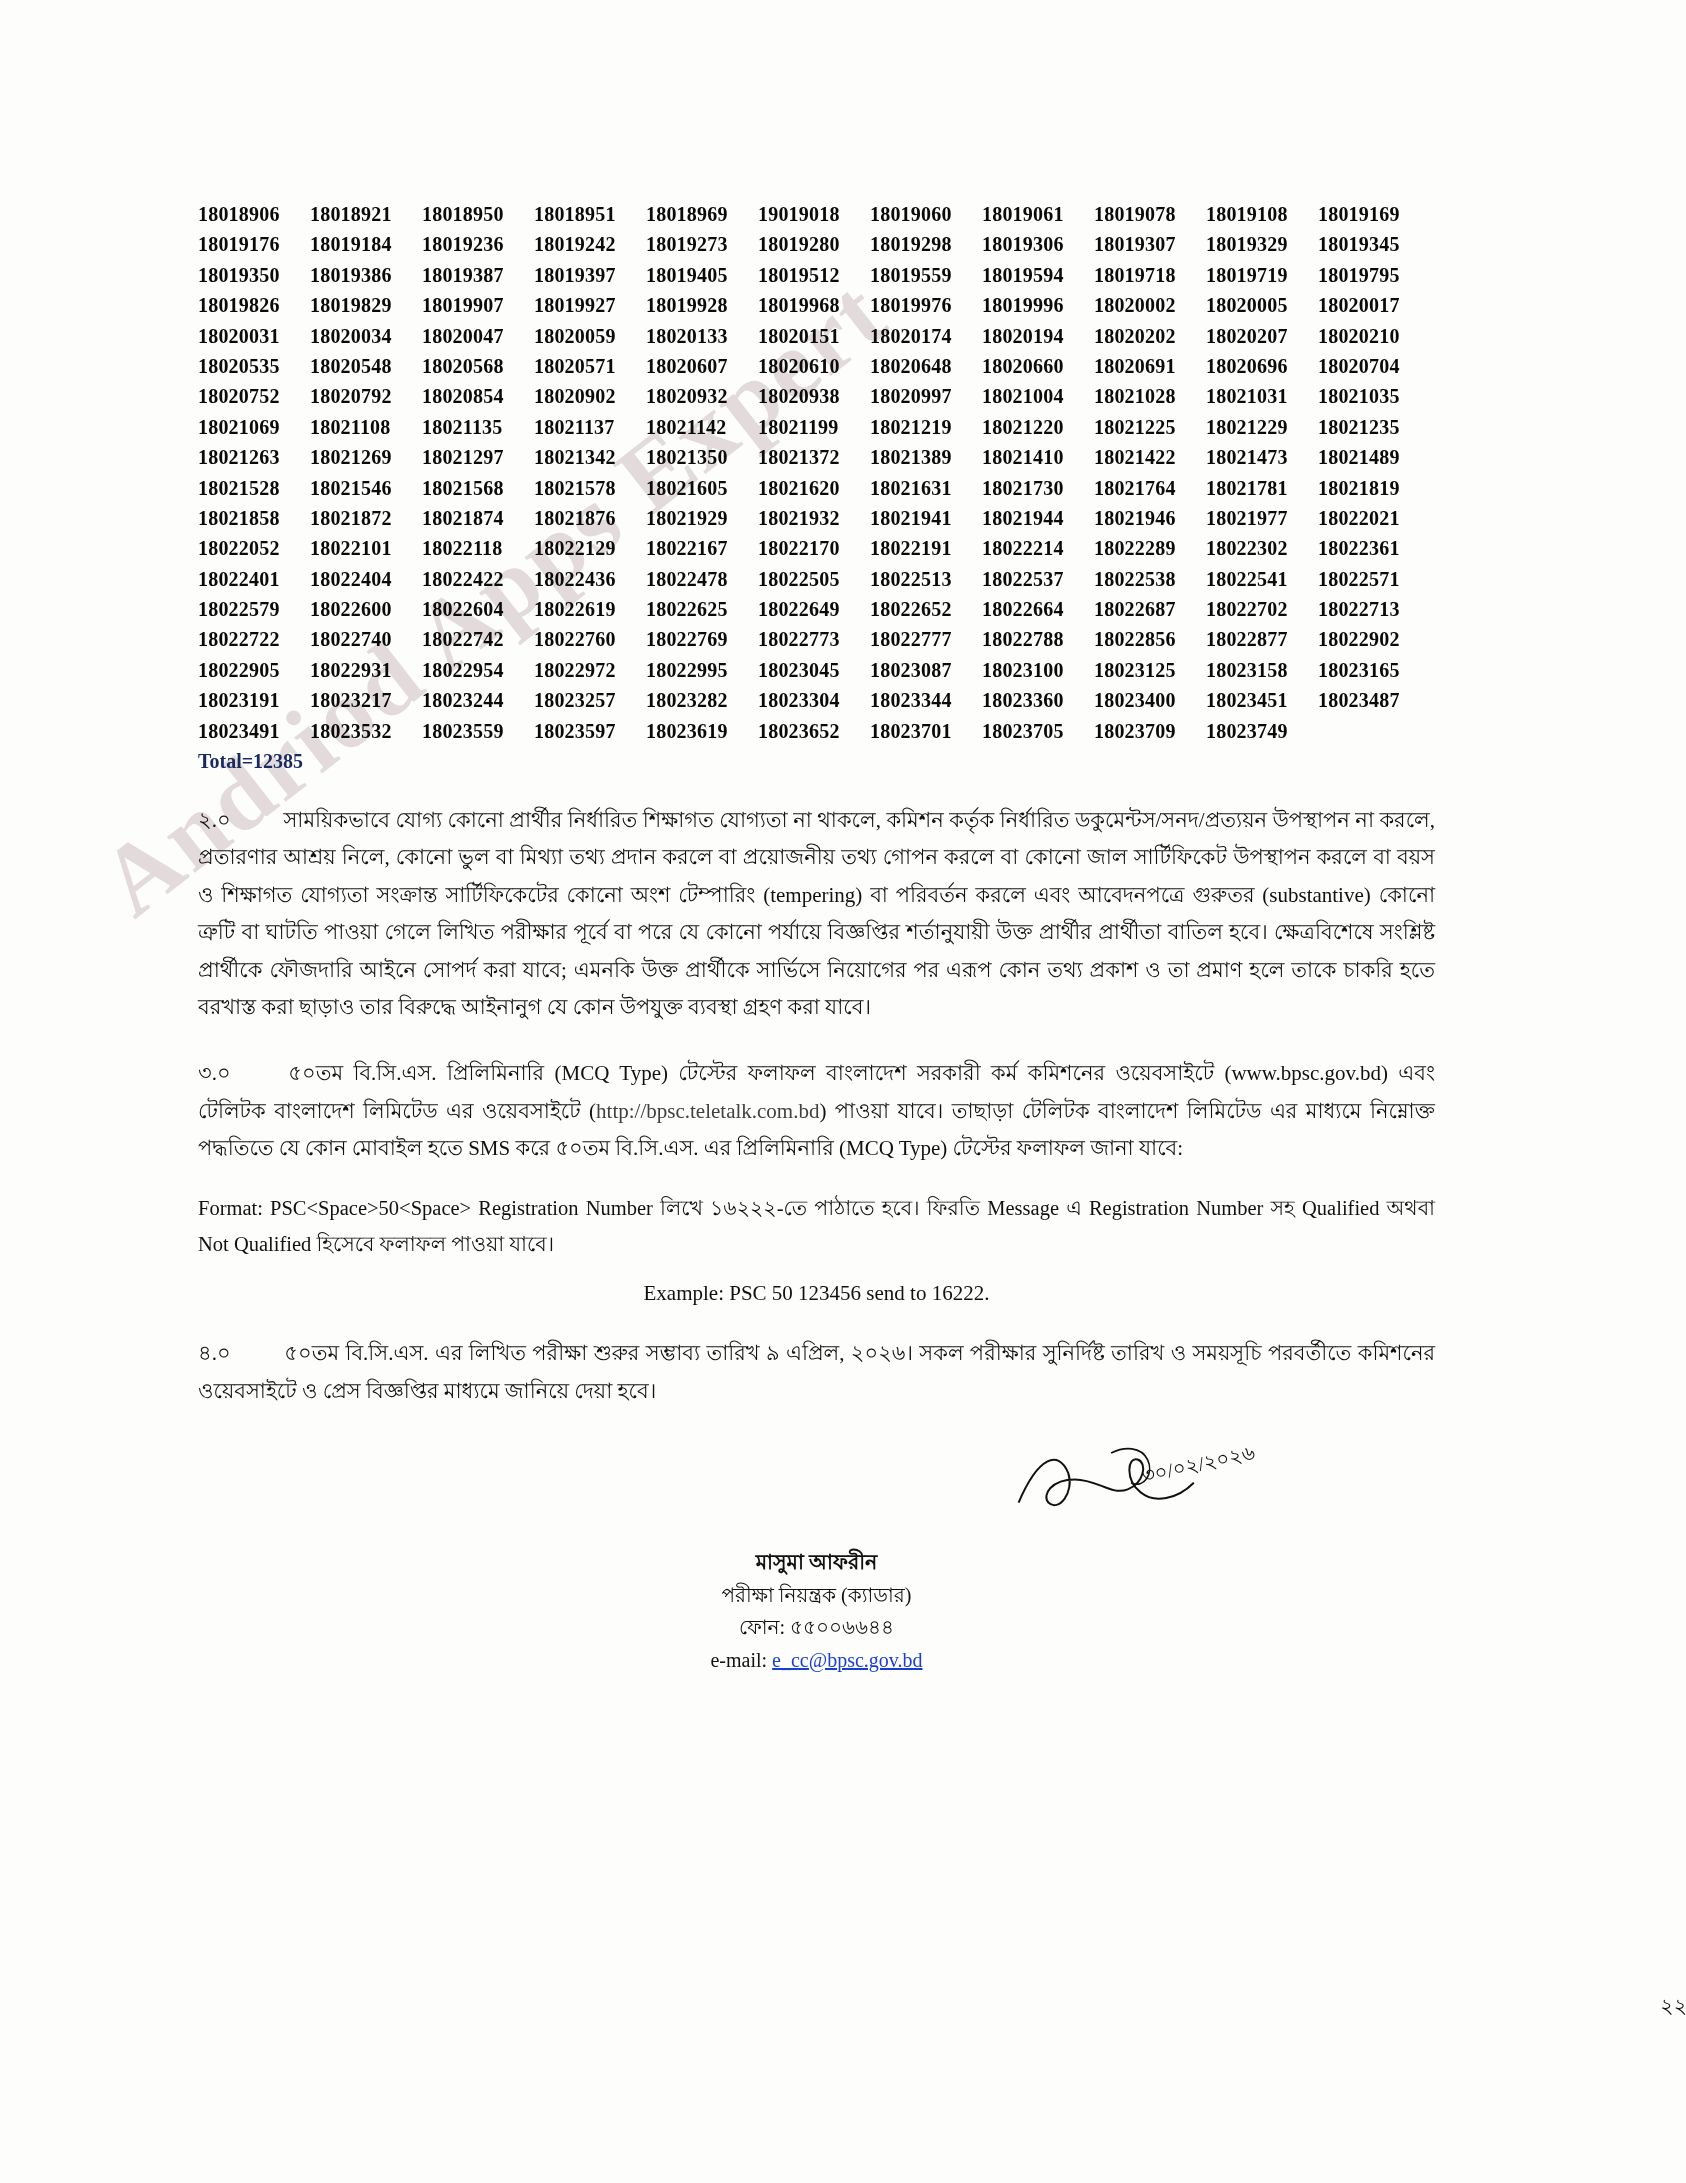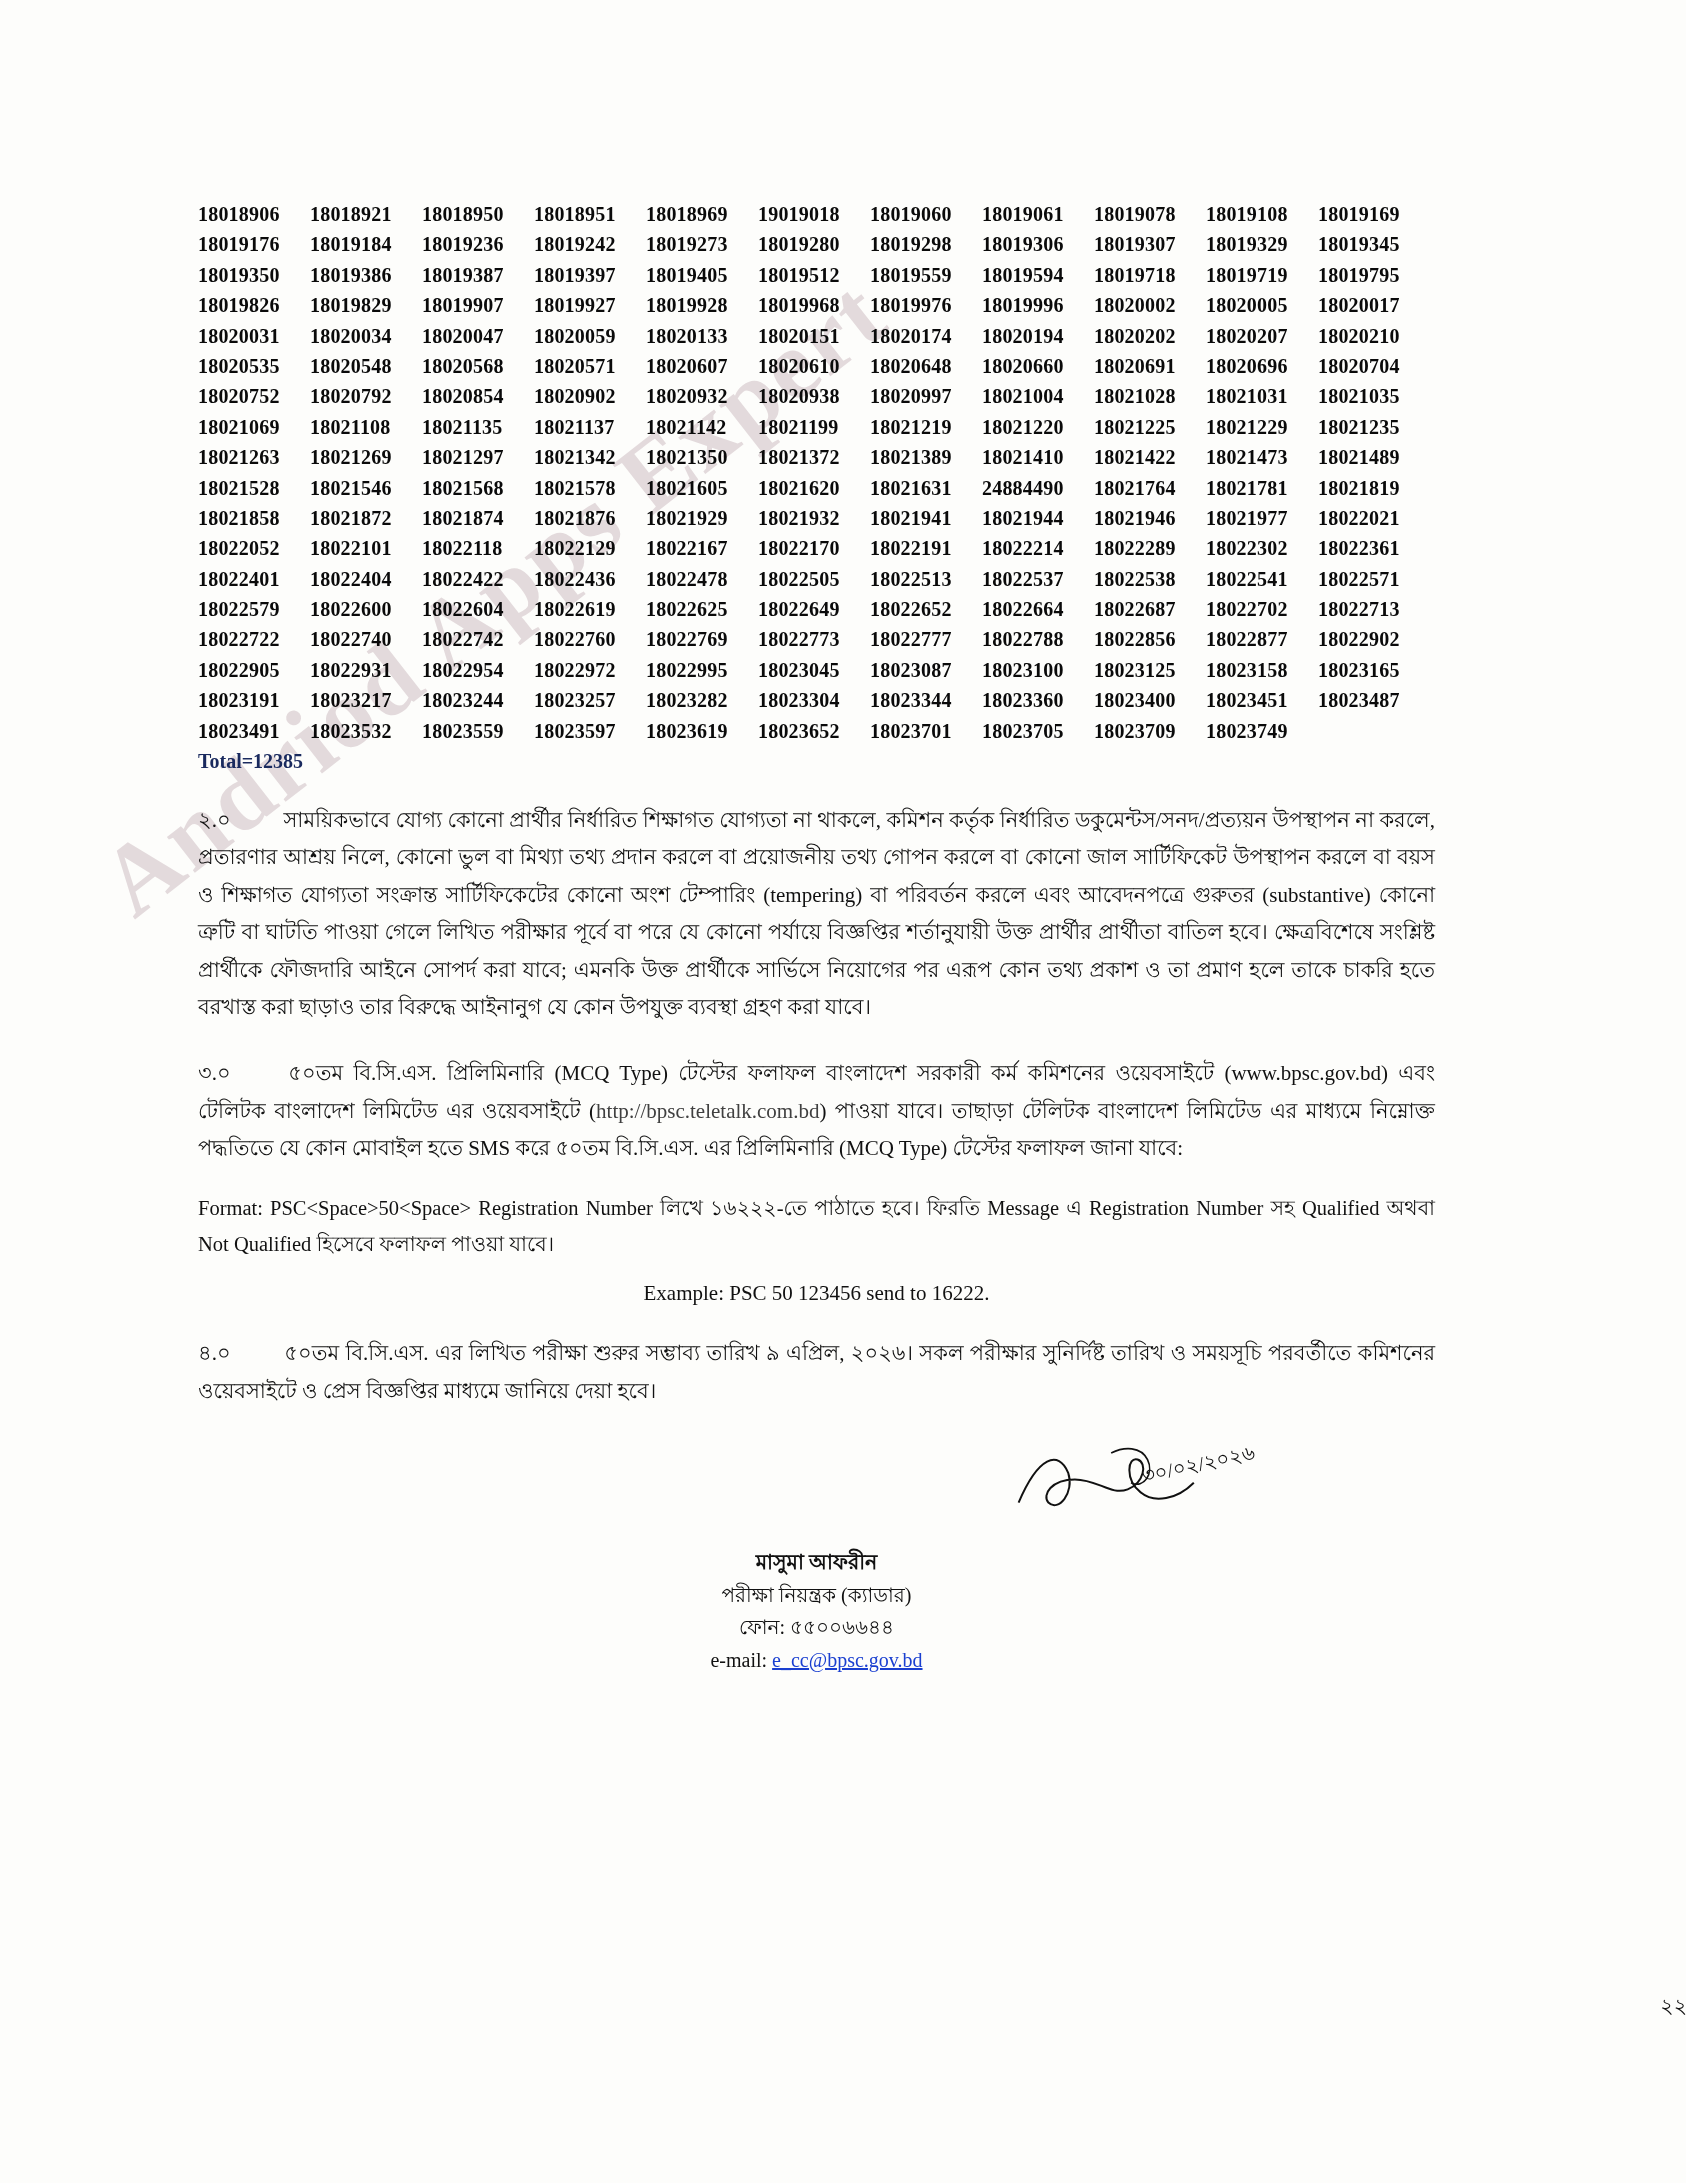--- a/index.html
+++ b/index.html
@@ -291,7 +291,7 @@
           <span class="roll-cell">18021605</span>
           <span class="roll-cell">18021620</span>
           <span class="roll-cell">18021631</span>
-          <span class="roll-cell">24884490</span>
+          <span class="roll-cell">18021730</span>
           <span class="roll-cell">18021764</span>
           <span class="roll-cell">18021781</span>
           <span class="roll-cell">18021819</span>

